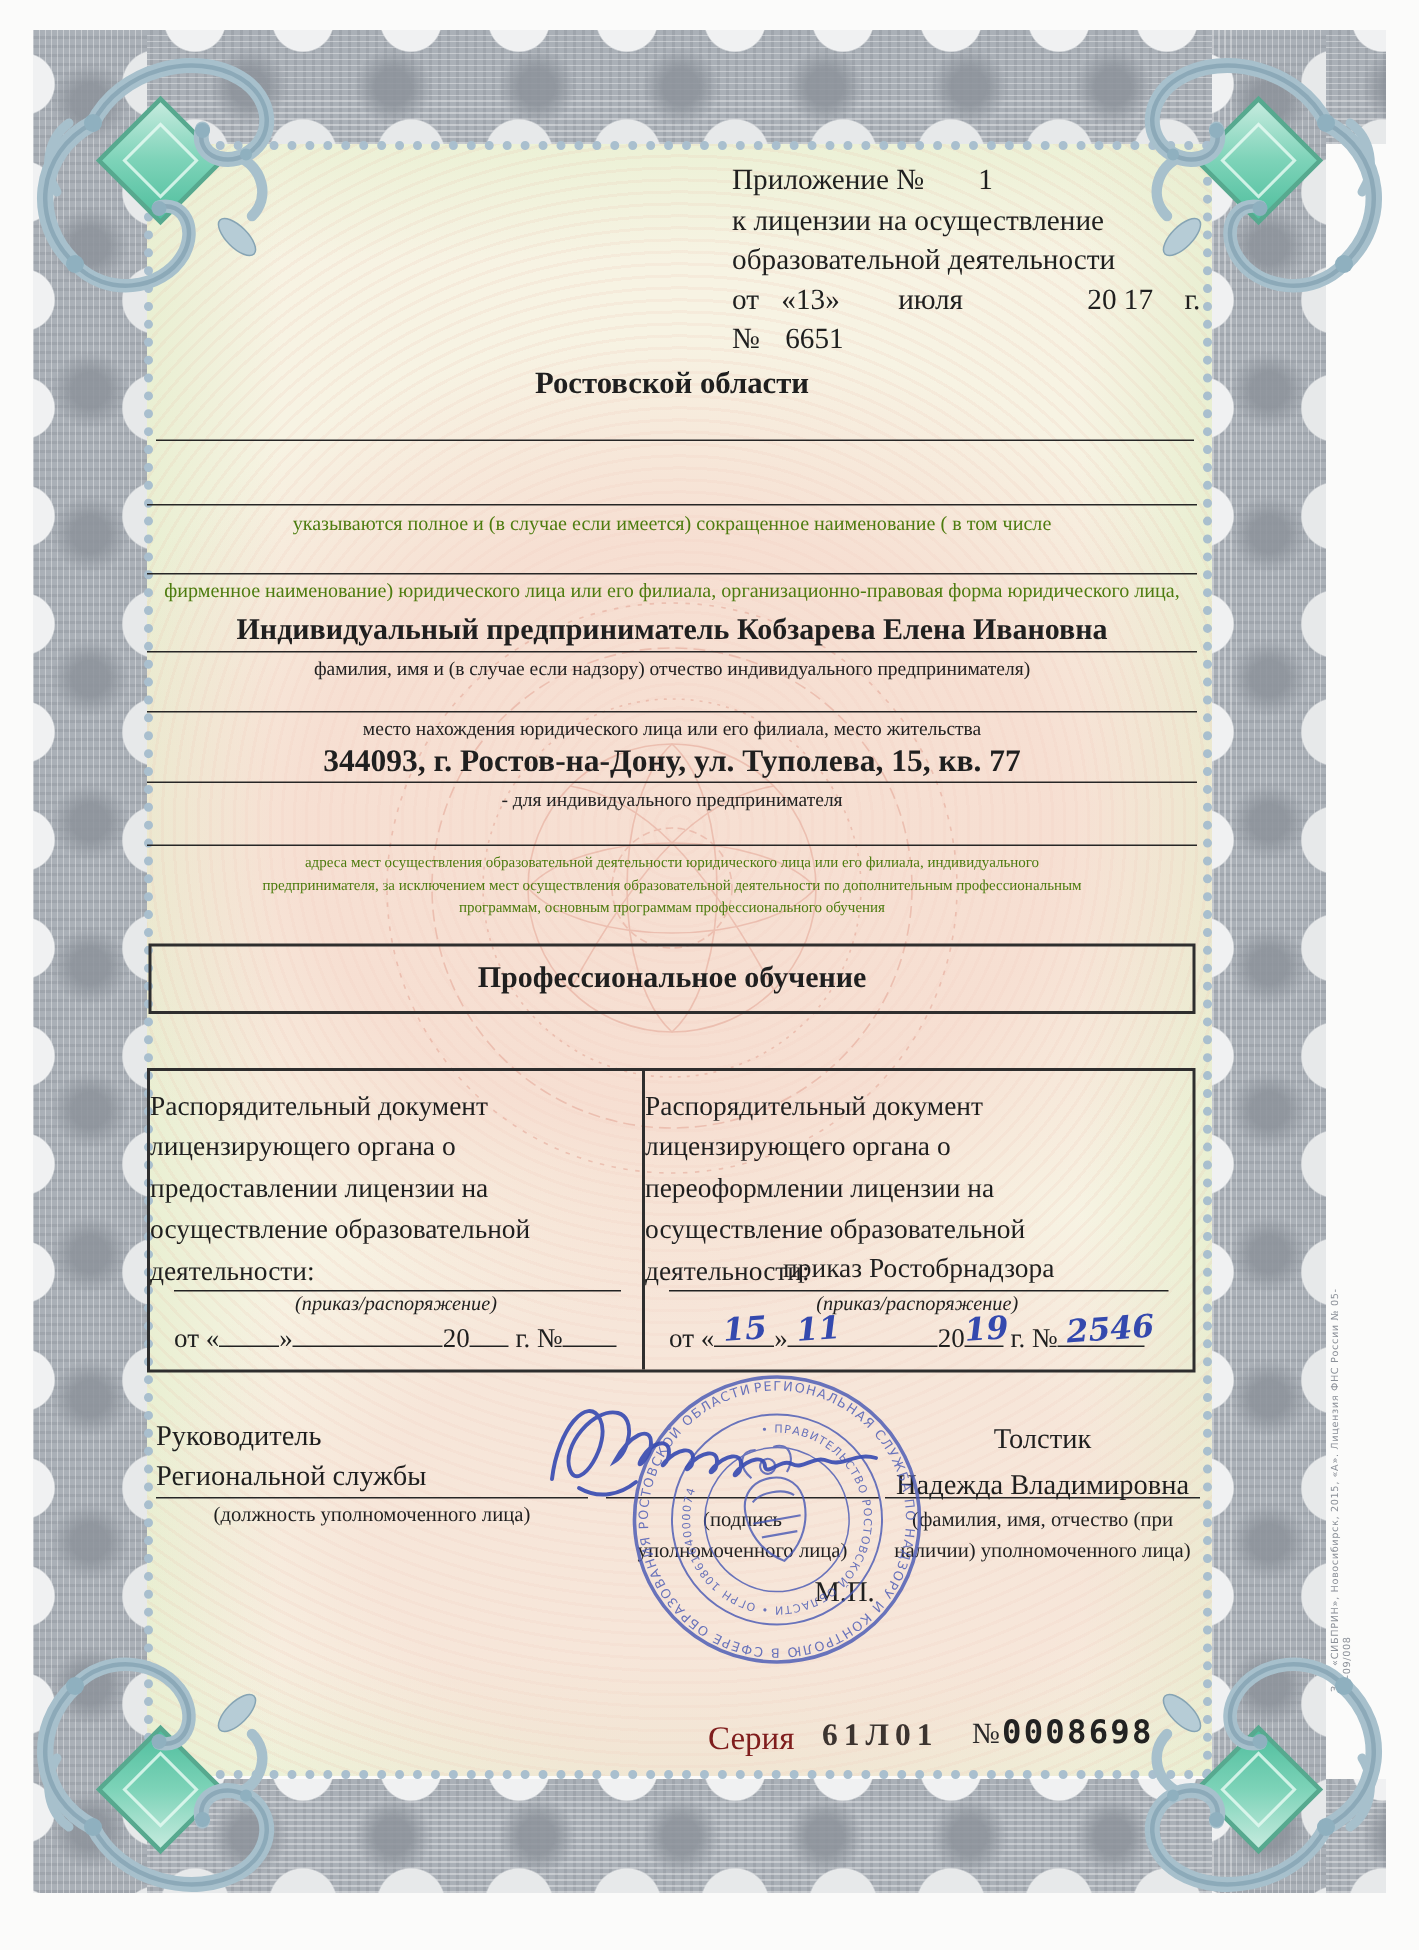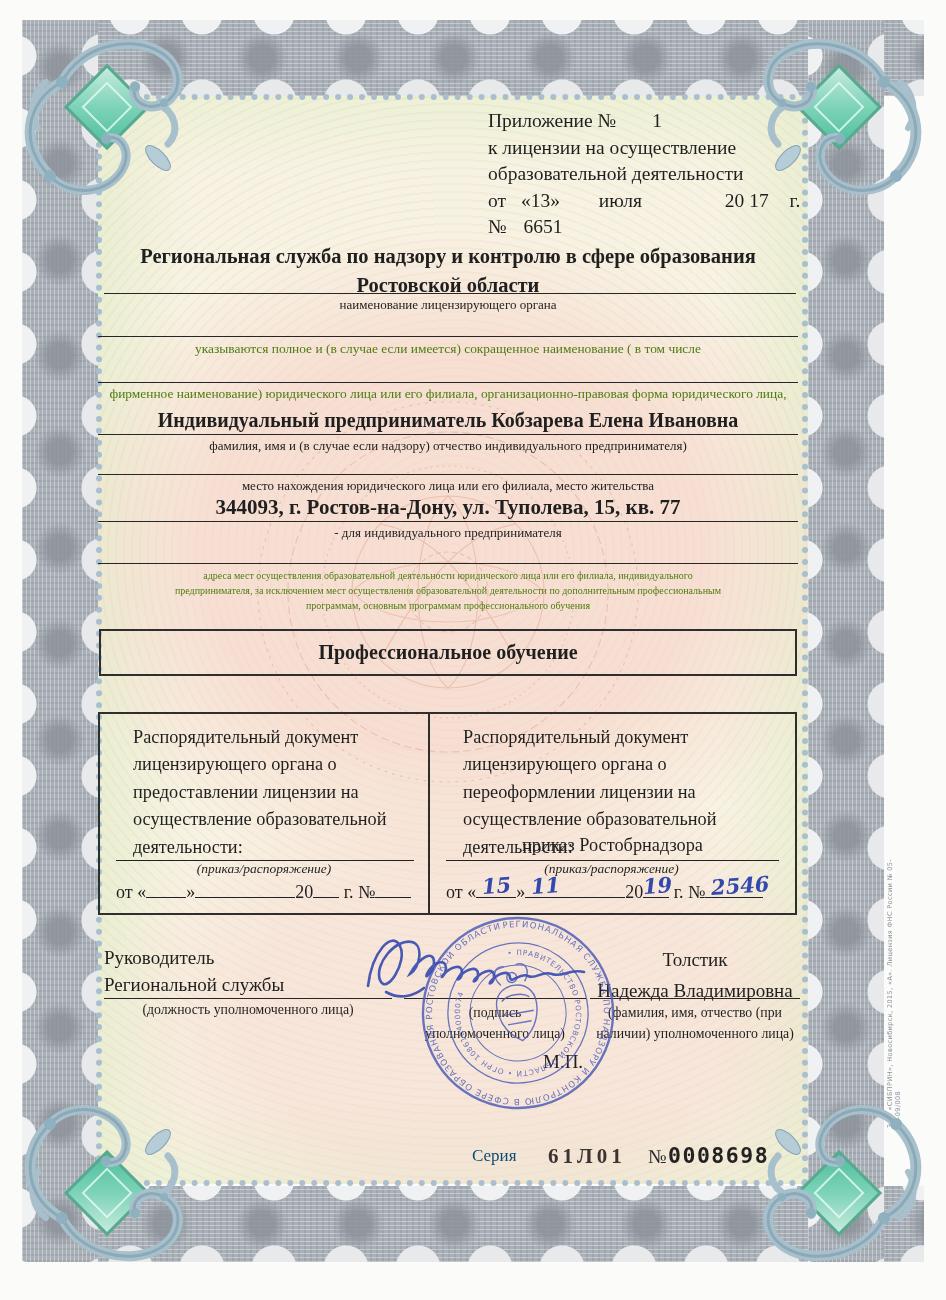--- a/index.html
+++ b/index.html
@@ -157,7 +157,6 @@
   </div>
 
   <div class="txt ctr bold" style="left:98px;top:242px;width:700px;font-size:20.5px;line-height:29px;">
-    <div>Региональная служба по надзору и контролю в сфере образования</div>
     <div>Ростовской области</div>
   </div>
   <div class="rule" style="left:104px;top:293px;width:692px;"></div>

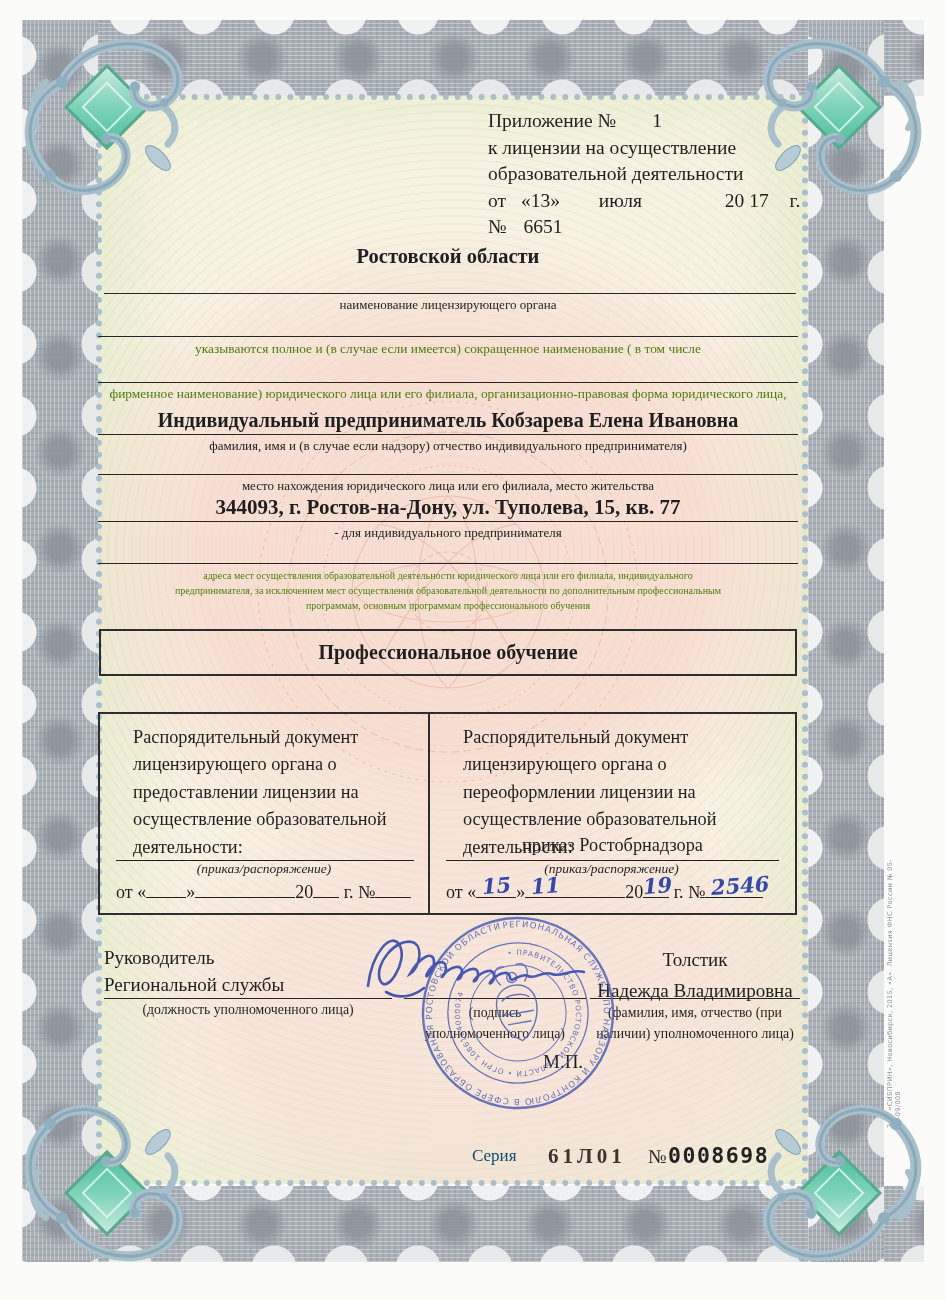--- a/index.html
+++ b/index.html
@@ -160,7 +160,6 @@
     <div>Ростовской области</div>
   </div>
   <div class="rule" style="left:104px;top:293px;width:692px;"></div>
-  <div class="txt ctr cap" style="left:98px;top:297px;width:700px;">наименование лицензирующего органа</div>
 
   <div class="rule" style="left:98px;top:336px;width:700px;"></div>
   <div class="txt ctr note" style="left:98px;top:341px;width:700px;">указываются полное и (в случае если имеется) сокращенное наименование ( в том числе</div>

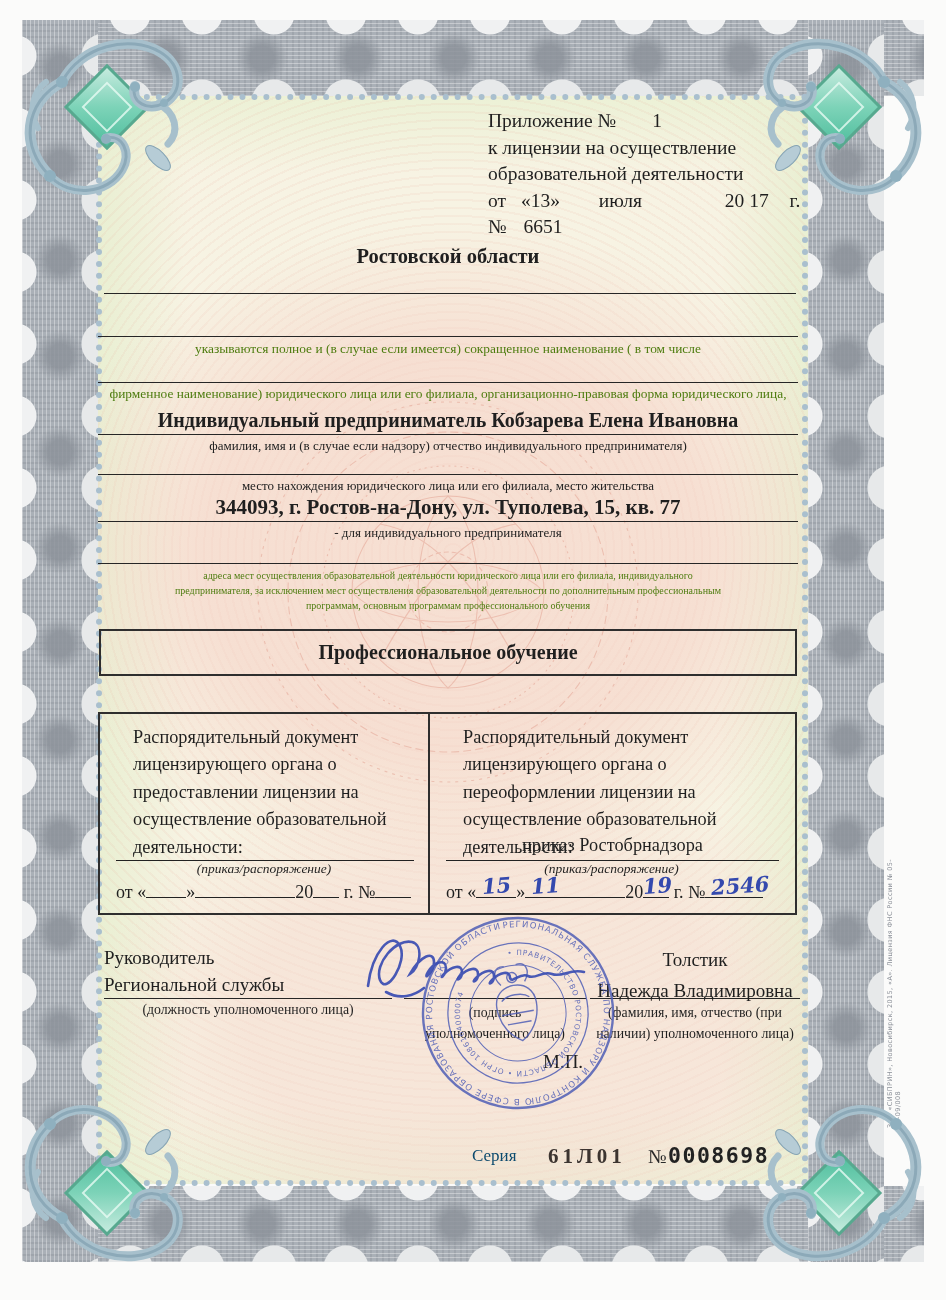--- a/index.html
+++ b/index.html
@@ -50,7 +50,7 @@
   .obox{position:absolute;left:99px;top:629px;width:694px;height:43px;border:2px solid #2e2e2e;z-index:6;
         display:flex;align-items:center;justify-content:center;font-weight:bold;font-size:20px;}
   .otable{position:absolute;left:98px;top:712px;width:695px;height:199px;border:2px solid #2e2e2e;z-index:6;display:flex;}
-  .ocell{position:relative;flex:0 0 auto;box-sizing:border-box;padding:10px 12px 0 33px;font-size:18.3px;line-height:27.4px;}
+  .ocell{position:relative;flex:0 0 auto;box-sizing:border-box;padding:10px 12px 0 0;font-size:18.3px;line-height:27.4px;}
   .ocell.left{width:330px;border-right:2px solid #2e2e2e;}
   .ocell.right{width:363px;}
   .order-line{position:absolute;left:16px;right:14px;bottom:52px;border-bottom:1.5px solid #222;z-index:2;}

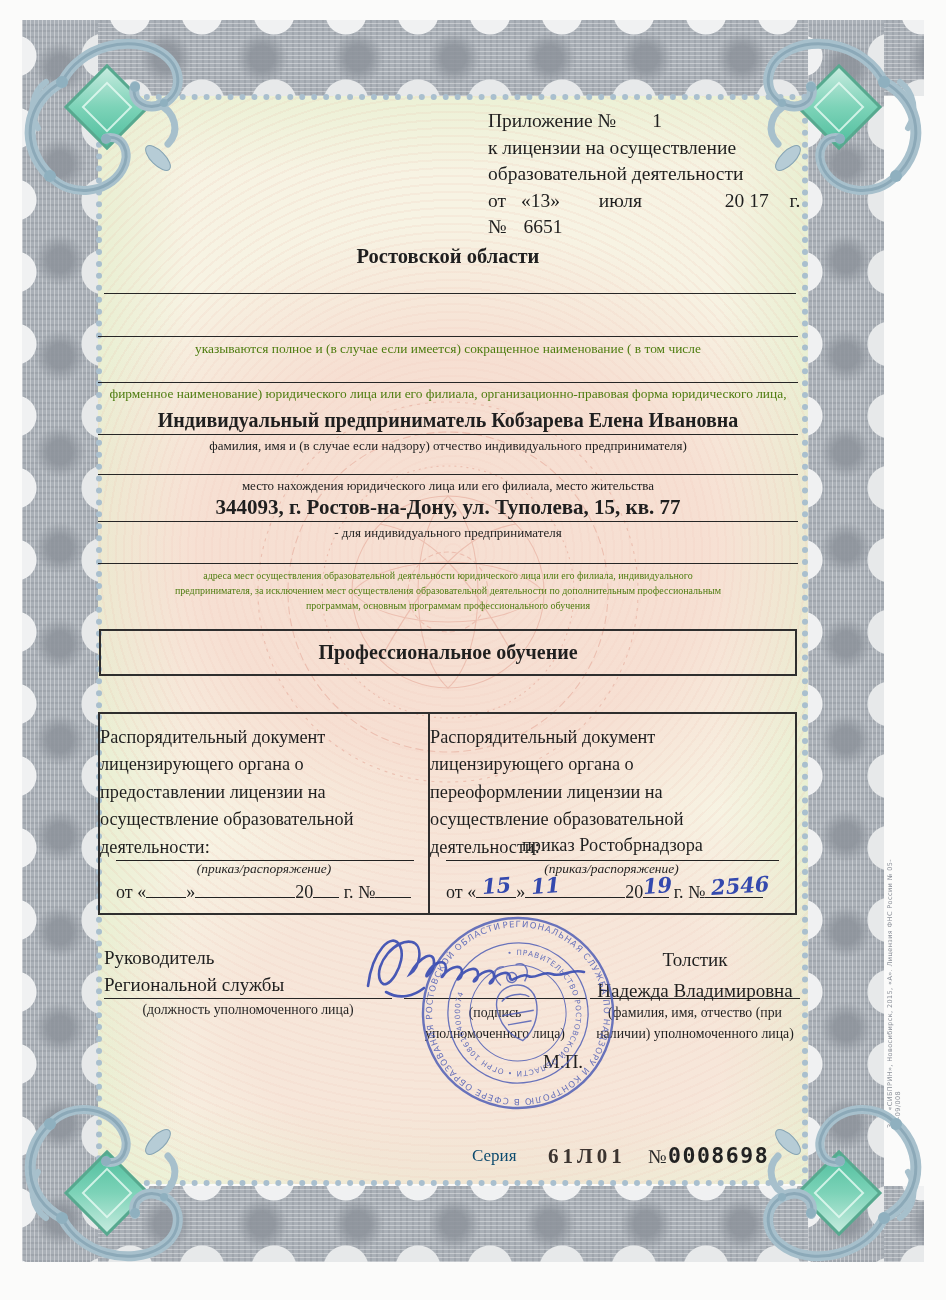--- a/index.html
+++ b/index.html
@@ -265,7 +265,7 @@
     </g>
   </svg>
 
-  <div class="txt serial" style="left:472px;top:1146px;font-size:17px;color:#0c4a6e;">Серия</div>
+  <div class="txt serial" style="left:472px;top:1146px;font-size:22px;color:#7f1d1d;">Серия</div>
   <div class="txt serial bold" style="left:548px;top:1144px;font-size:21px;letter-spacing:4px;color:#3c3430;">61Л01</div>
   <div class="txt serial" style="left:648px;top:1146px;font-size:19.5px;color:#2a2a2a;">№</div>
   <div class="txt bold" style="left:668px;top:1143px;font-size:21.5px;letter-spacing:1.5px;color:#222;font-family:'DejaVu Sans Mono',monospace;">0008698</div>

